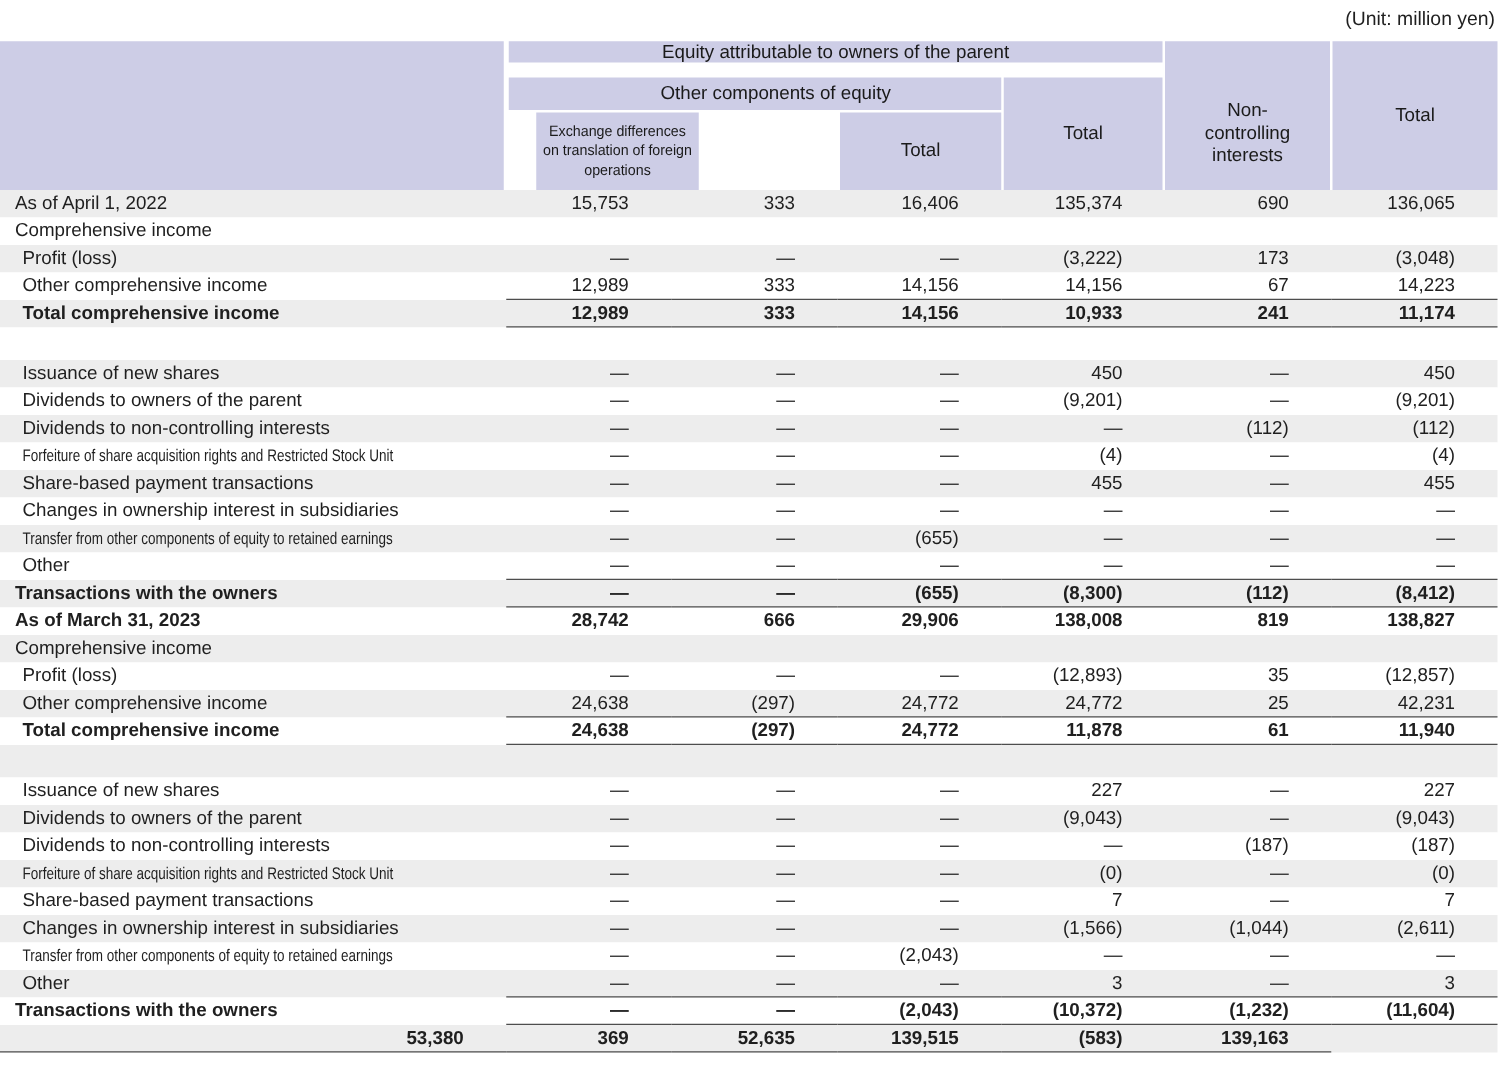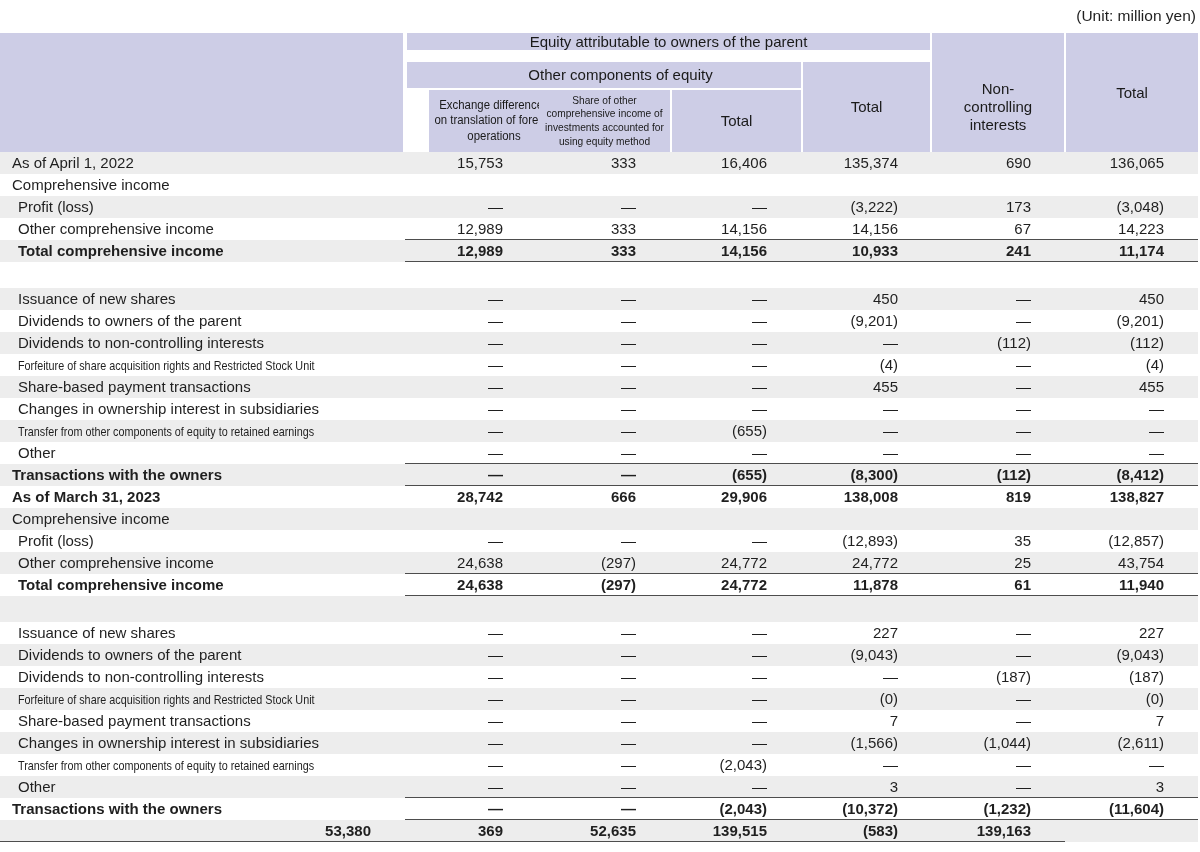--- a/index.html
+++ b/index.html
@@ -87,9 +87,6 @@
       <div class="hcell h-c1">
           <span class="htxt">Exchange differences on translation of foreign operations</span>
         </div>
-      <div class="hcell h-c2">
-          <span class="htxt">Share of other comprehensive income of investments accounted for using equity method</span>
-        </div>
       <div class="hcell h-c3">
           <span class="htxt">Total</span>
         </div>

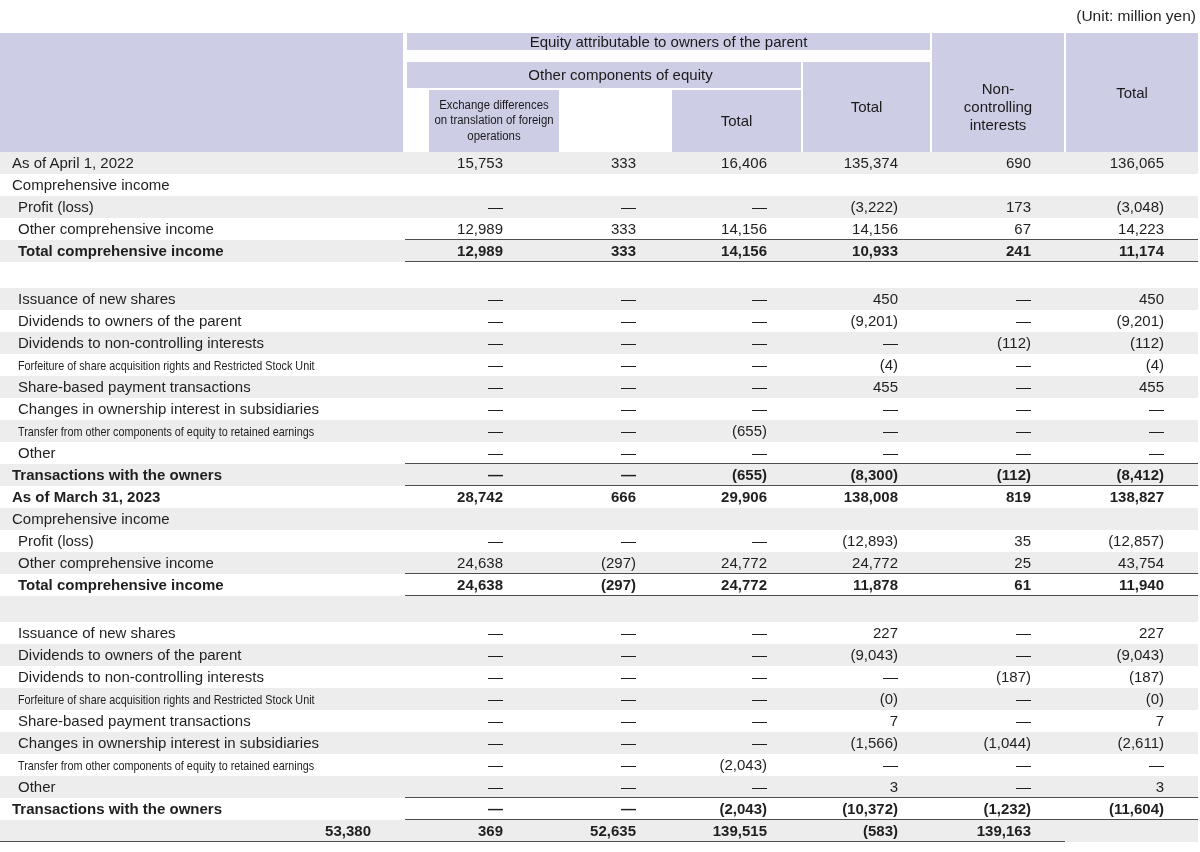--- a/index.html
+++ b/index.html
@@ -270,7 +270,7 @@
     <div class="cell num">24,772</div>
     <div class="cell num">24,772</div>
     <div class="cell num">25</div>
-    <div class="cell num">43,754</div>
+    <div class="cell num">42,231</div>
   </div>
         <div class="row bg-white bold rule indent1">
     <div class="cell label"><span class="lbl">Total comprehensive income</span></div>

